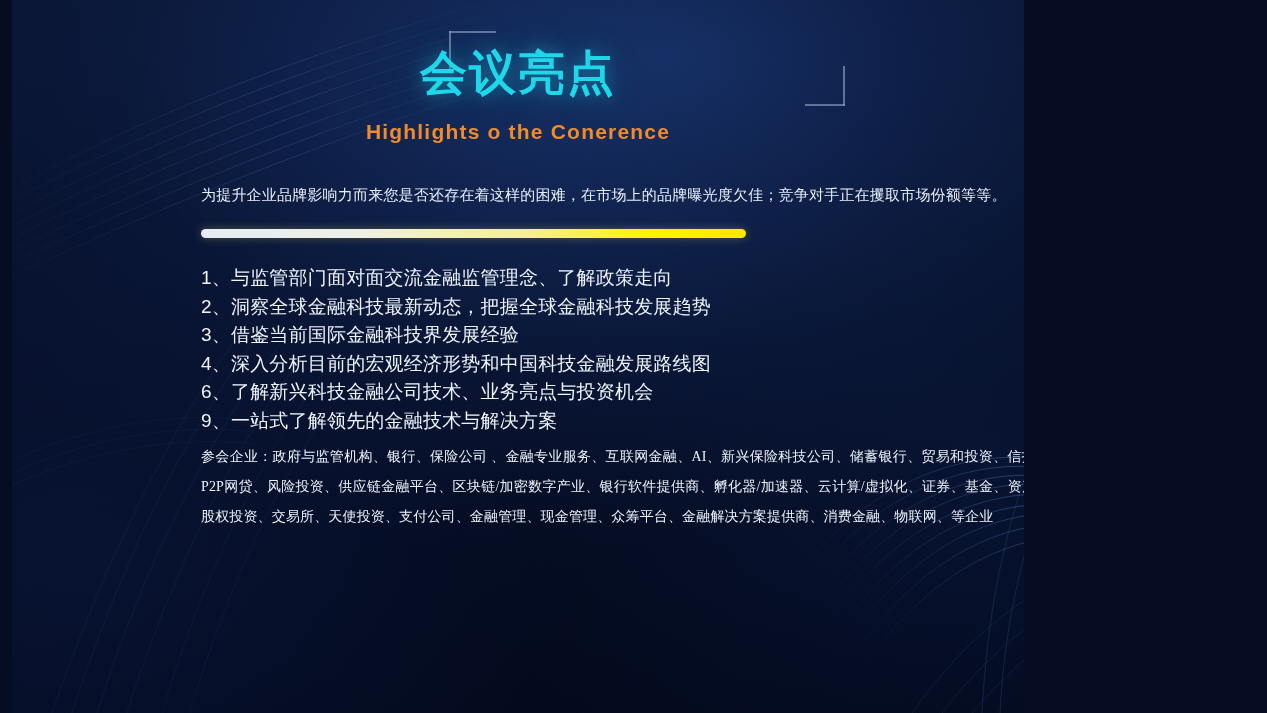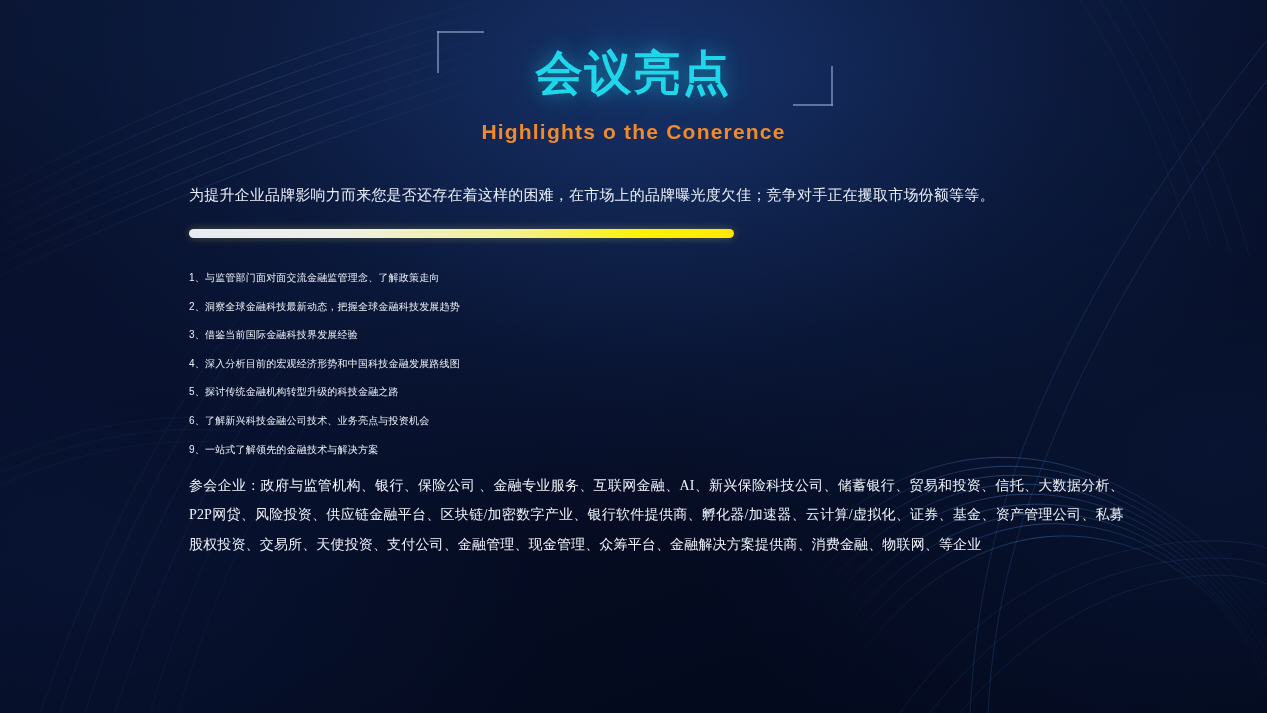--- a/index.html
+++ b/index.html
@@ -13,13 +13,14 @@
   
   .slide {
     position:relative;
-    width:1267px; height:713px;
+    width:1012px; height:713px;
     overflow:hidden;
     background:
       radial-gradient(ellipse 900px 620px at 52% 12%, rgba(22,48,102,0.75) 0%, rgba(12,28,66,0.40) 45%, rgba(6,13,34,0) 75%),
       radial-gradient(ellipse 700px 500px at 6% 78%, rgba(8,20,52,0.85) 0%, rgba(5,11,30,0.2) 70%, rgba(5,11,30,0) 100%),
       radial-gradient(ellipse 760px 560px at 96% 64%, rgba(10,26,62,0.60) 0%, rgba(5,11,30,0) 72%),
       linear-gradient(160deg, #0a1634 0%, #081230 30%, #050c22 62%, #03081a 100%);
+    margin-left: 12px;
   }
   .bg-layer { position:absolute; inset:0; pointer-events:none; }
   .bg-layer svg { display:block; width:1267px; height:713px; }

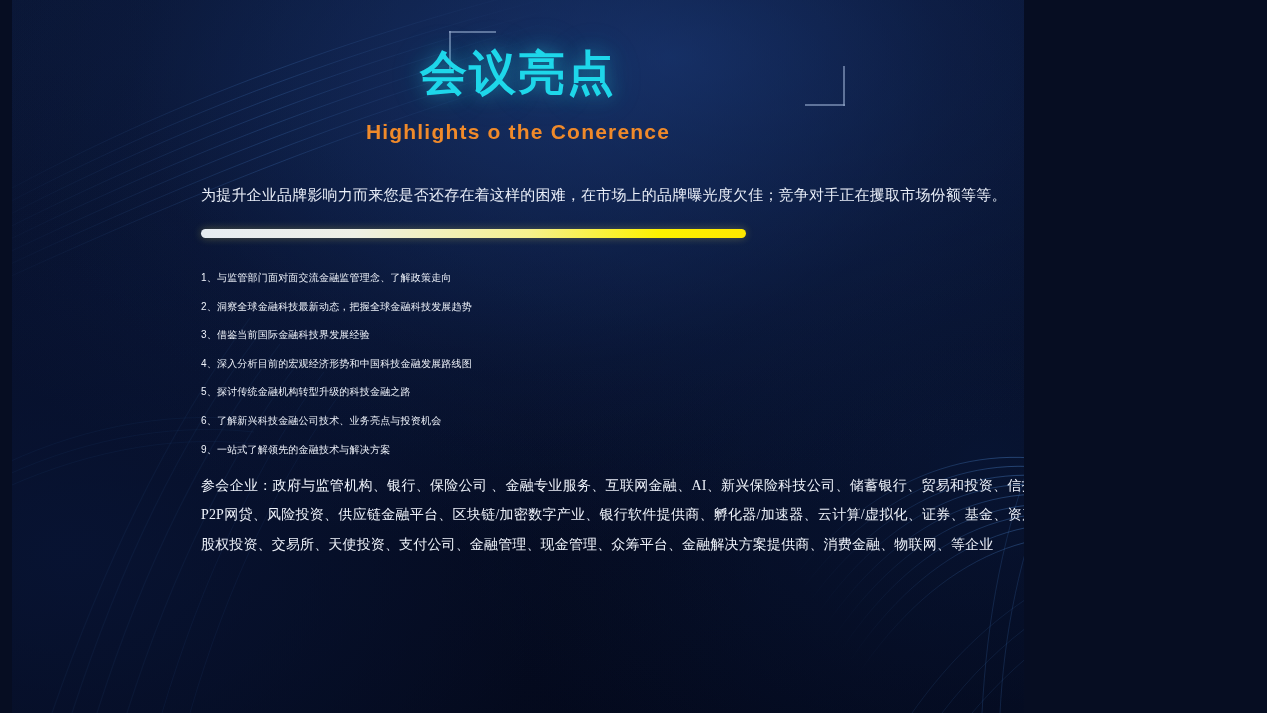--- a/index.html
+++ b/index.html
@@ -68,7 +68,7 @@
 
   .list { margin-top:26px; }
   .list-item {
-    color:#eef2fa; font-size:10px; line-height:28px;
+    color:#eef2fa; font-size:19px; line-height:28px;
     letter-spacing:.2px; white-space:nowrap;
     margin-bottom:0.6px;
   }

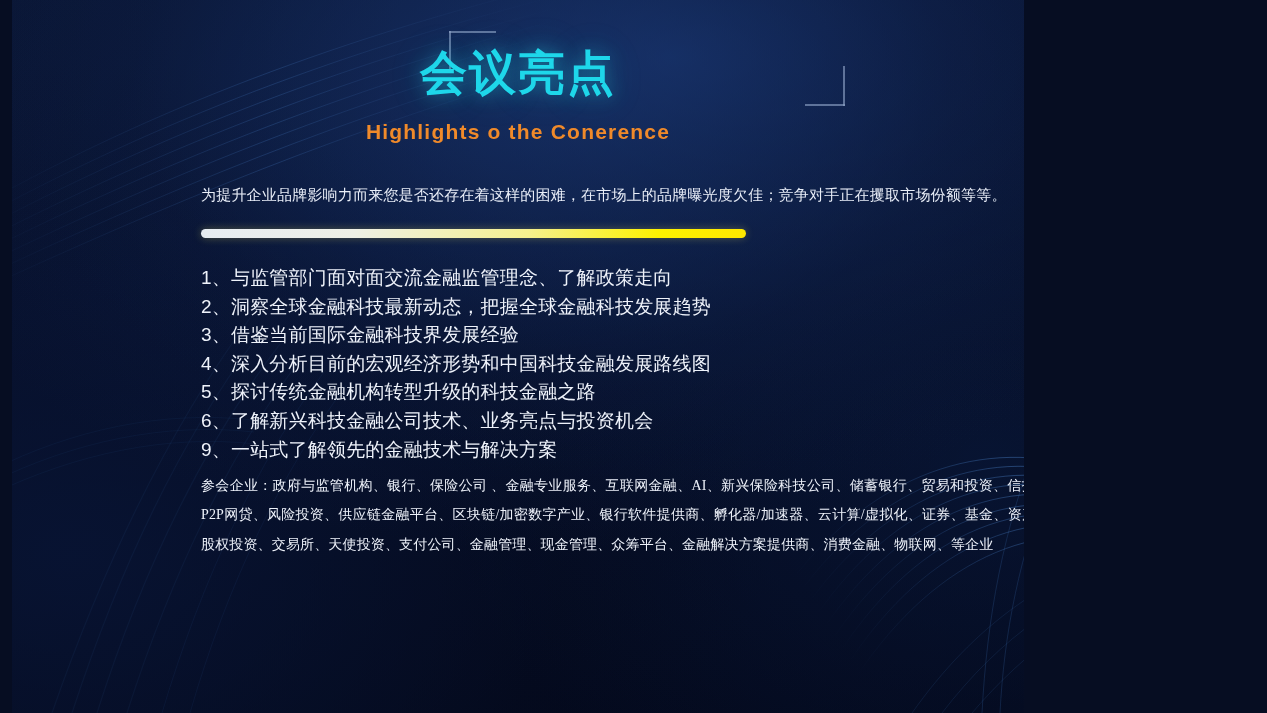--- a/index.html
+++ b/index.html
@@ -199,7 +199,6 @@
       <div class="list-item">2、洞察全球金融科技最新动态，把握全球金融科技发展趋势</div>
       <div class="list-item">3、借鉴当前国际金融科技界发展经验</div>
       <div class="list-item">4、深入分析目前的宏观经济形势和中国科技金融发展路线图</div>
-      <div class="list-item">5、探讨传统金融机构转型升级的科技金融之路</div>
       <div class="list-item">6、了解新兴科技金融公司技术、业务亮点与投资机会</div>
       <div class="list-item">9、一站式了解领先的金融技术与解决方案</div>
     </div>

